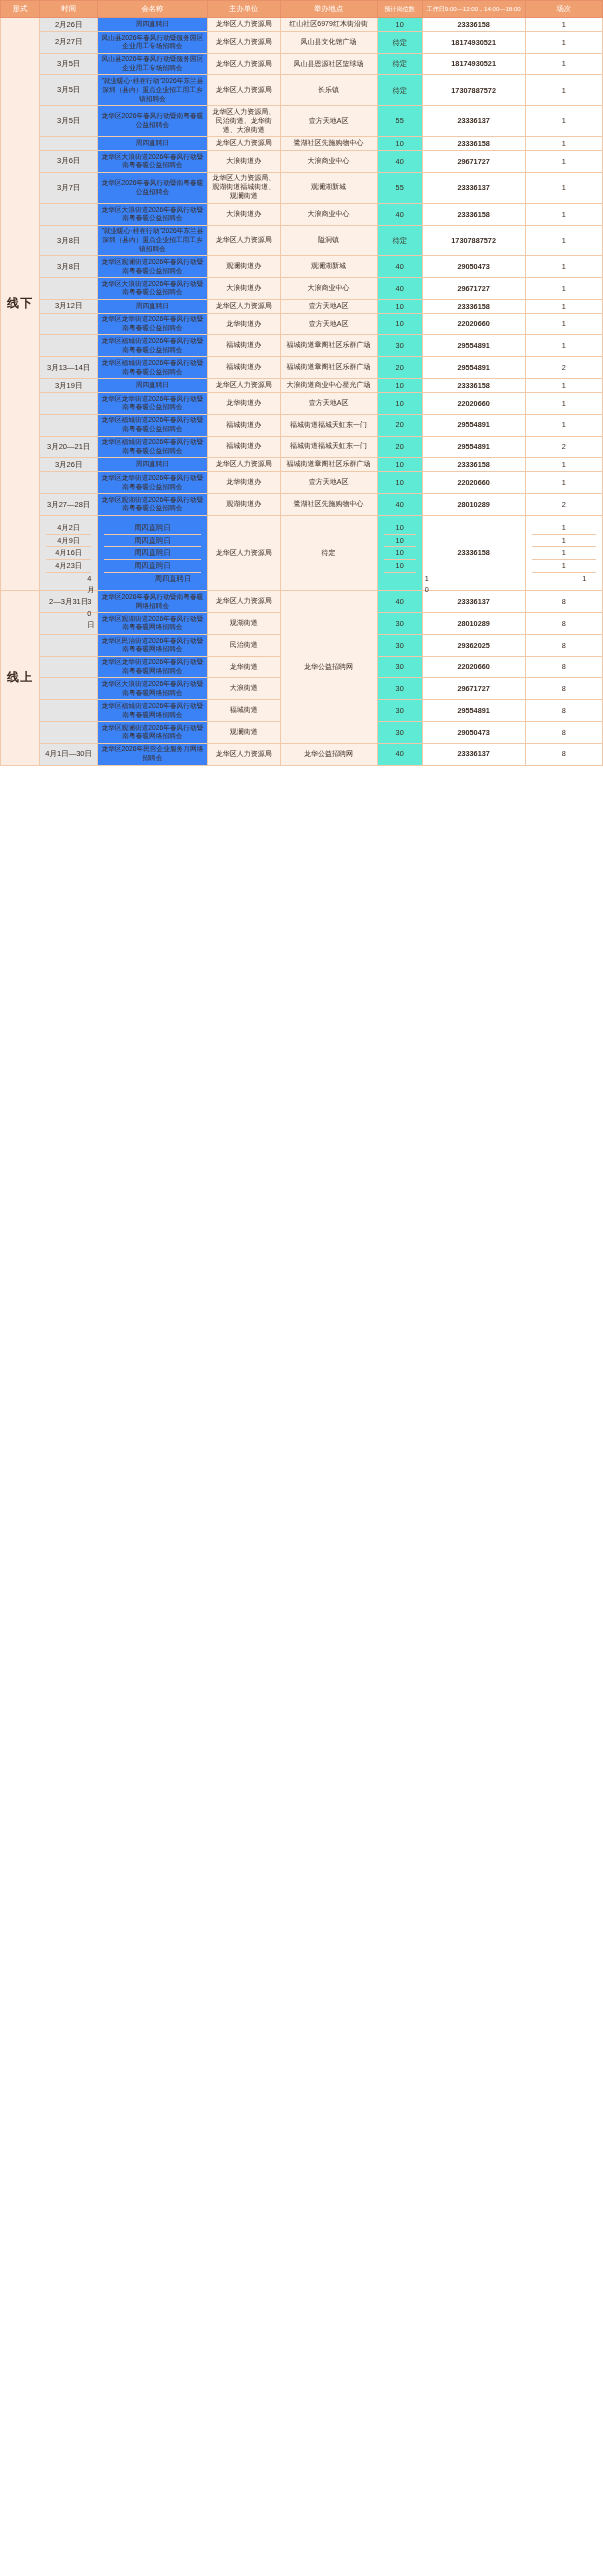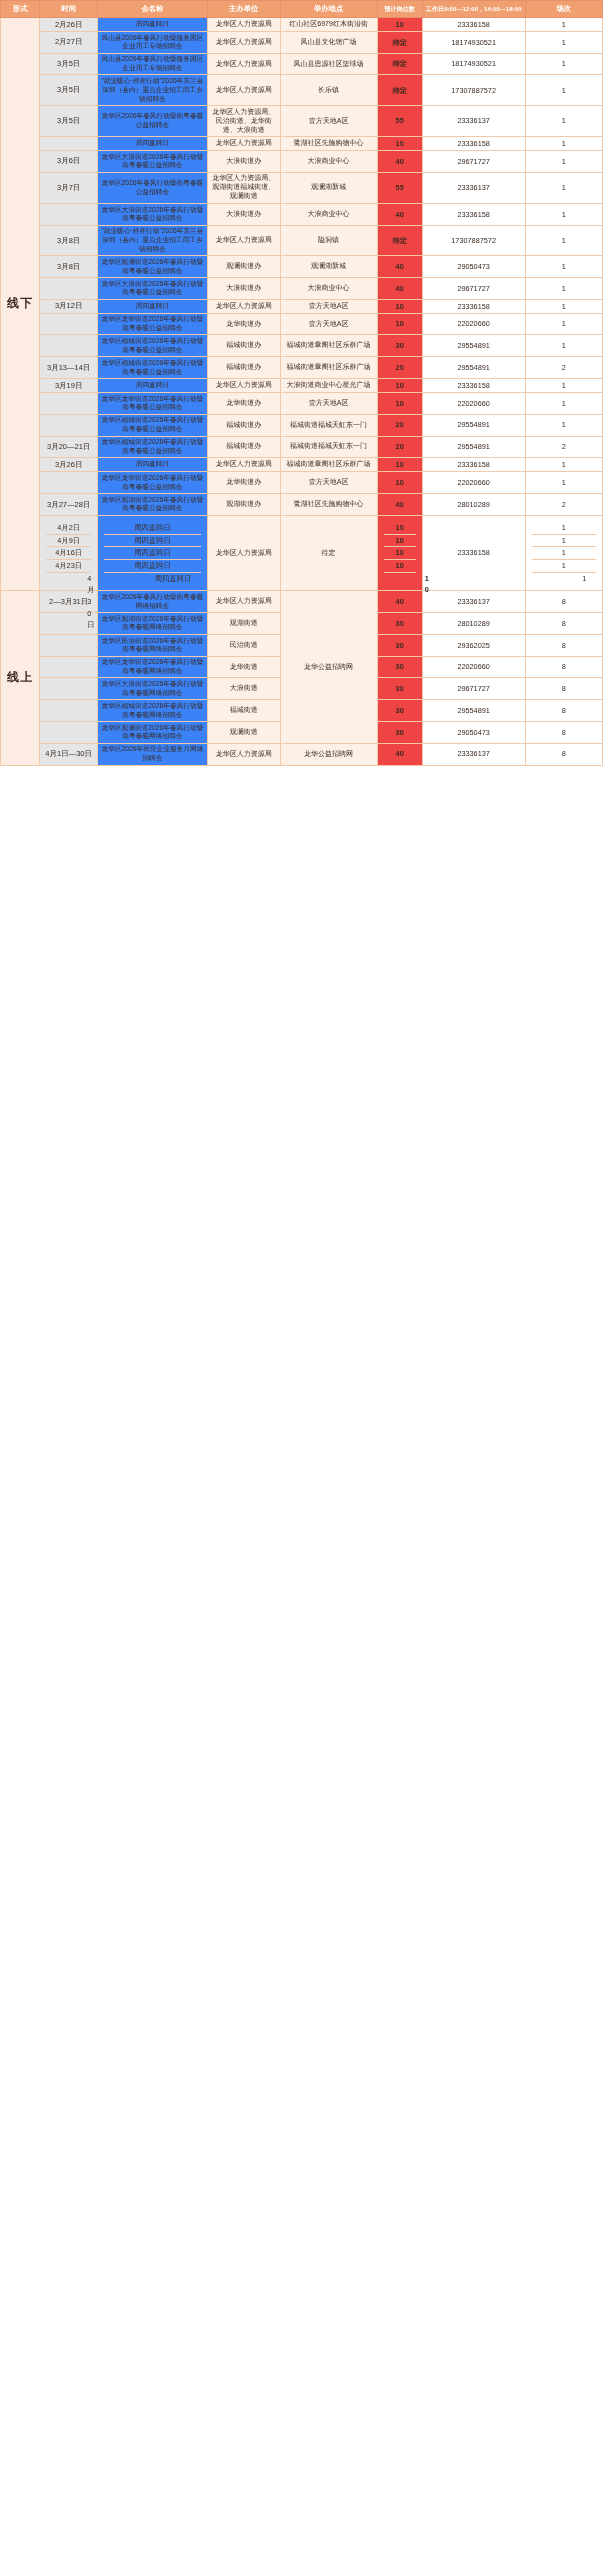--- a/index.html
+++ b/index.html
@@ -27,7 +27,7 @@
   thead th{
     background:#f0a070;
     color:#ffffff;
-    font-weight:bold;
+    font-weight:normal;
     font-size:7.3px;
     border:0.6px solid #e8906a;
     padding:3.4px 1.1px;

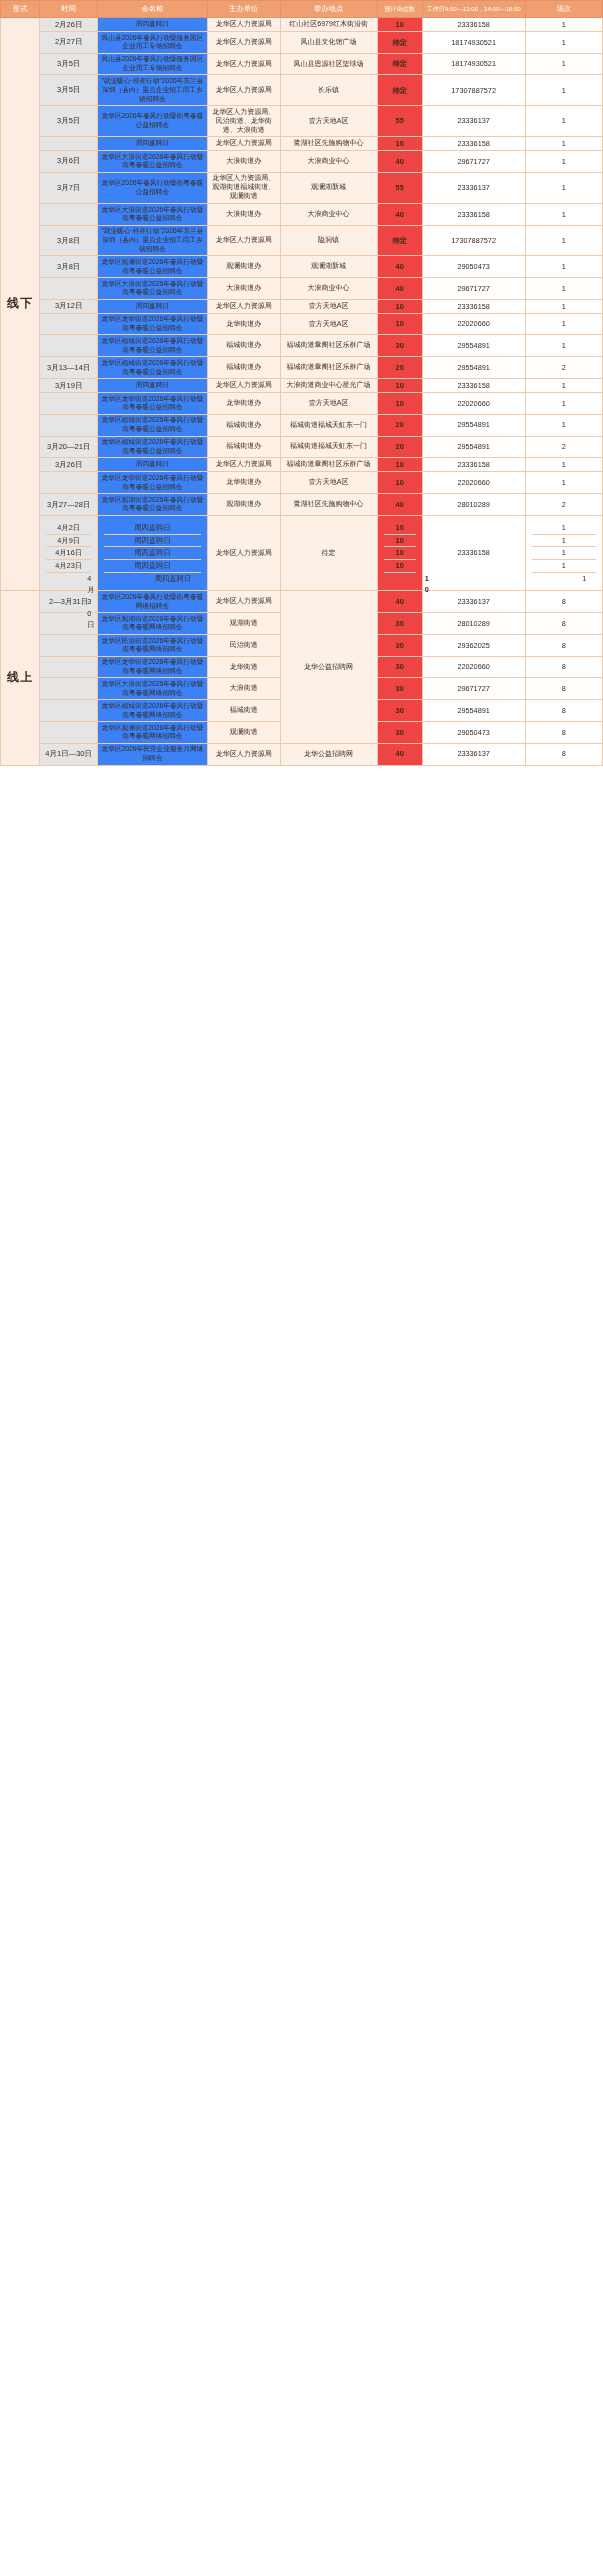--- a/index.html
+++ b/index.html
@@ -44,7 +44,7 @@
   td.name{background:#3b82f6;font-size:6.7px;line-height:1.3;}
   td.org{background:#fdf0e6;font-size:7px;}
   td.place{background:#fdf0e6;font-size:7px;}
-  td.num{background:#ef4444;font-size:7.3px;font-weight:bold;}
+  td.num{background:#5eead4;font-size:7.3px;}
   td.tel{background:#ffffff;font-size:7.3px;}
   td.sess{background:#ffffff;font-size:7.3px;}
   td.stack{padding:6px;}

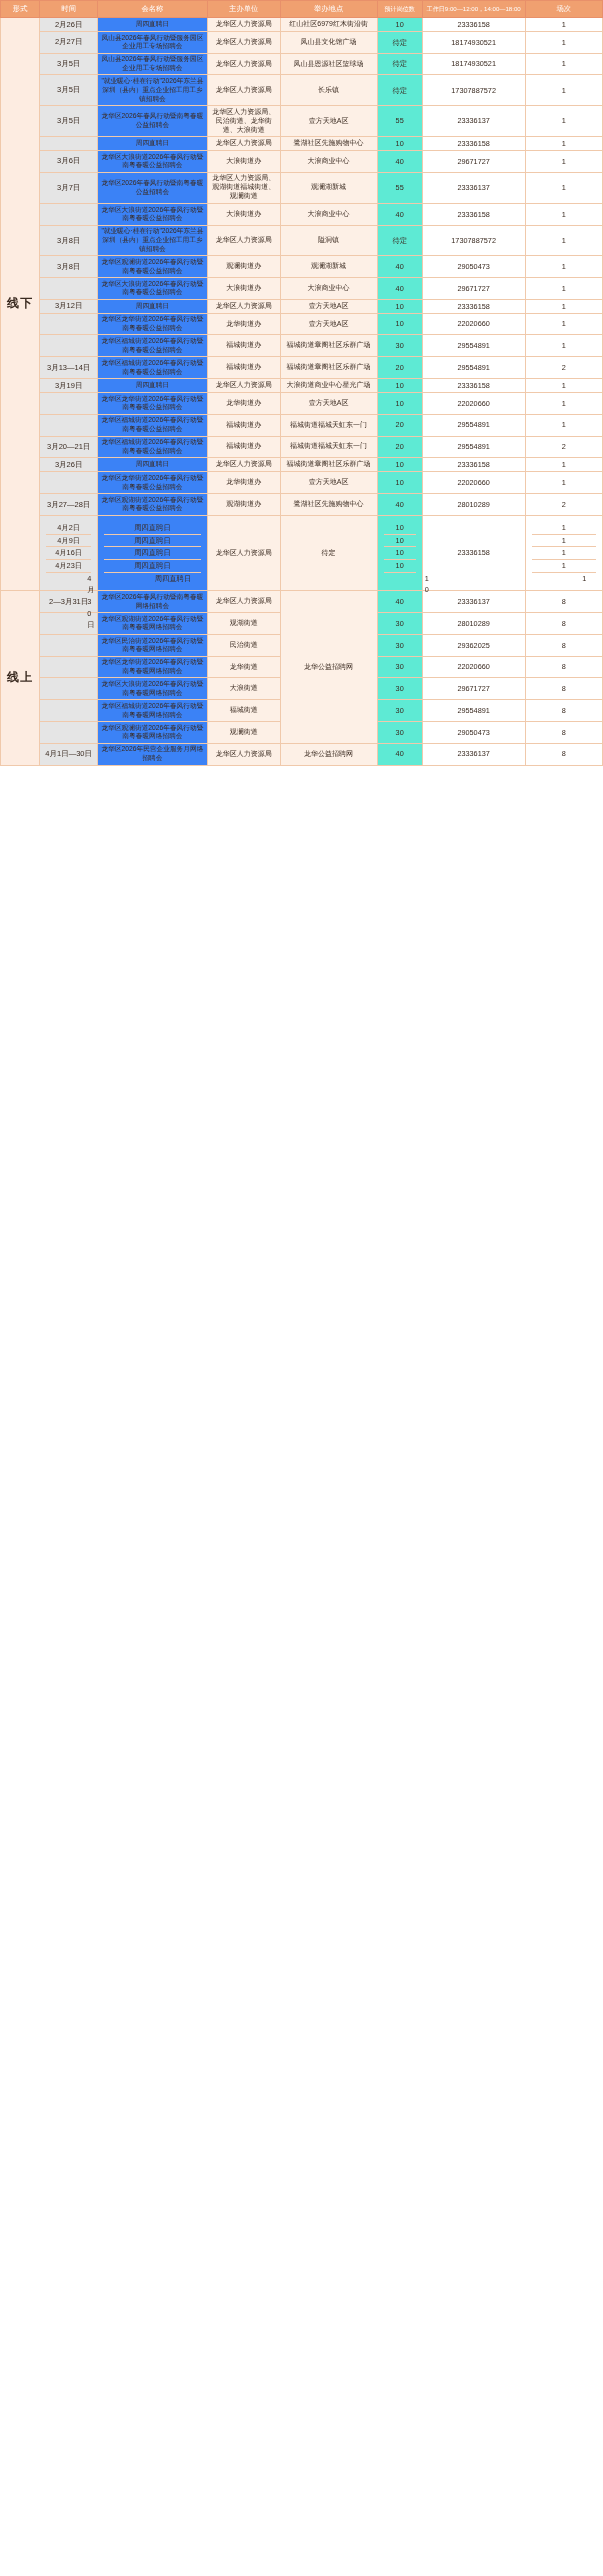--- a/index.html
+++ b/index.html
@@ -45,7 +45,7 @@
   td.org{background:#fdf0e6;font-size:7px;}
   td.place{background:#fdf0e6;font-size:7px;}
   td.num{background:#5eead4;font-size:7.3px;}
-  td.tel{background:#ffffff;font-size:7.3px;}
+  td.tel{background:#ffffff;font-size:7.3px;font-weight:bold;}
   td.sess{background:#ffffff;font-size:7.3px;}
   td.stack{padding:6px;}
   td.stack .line{

